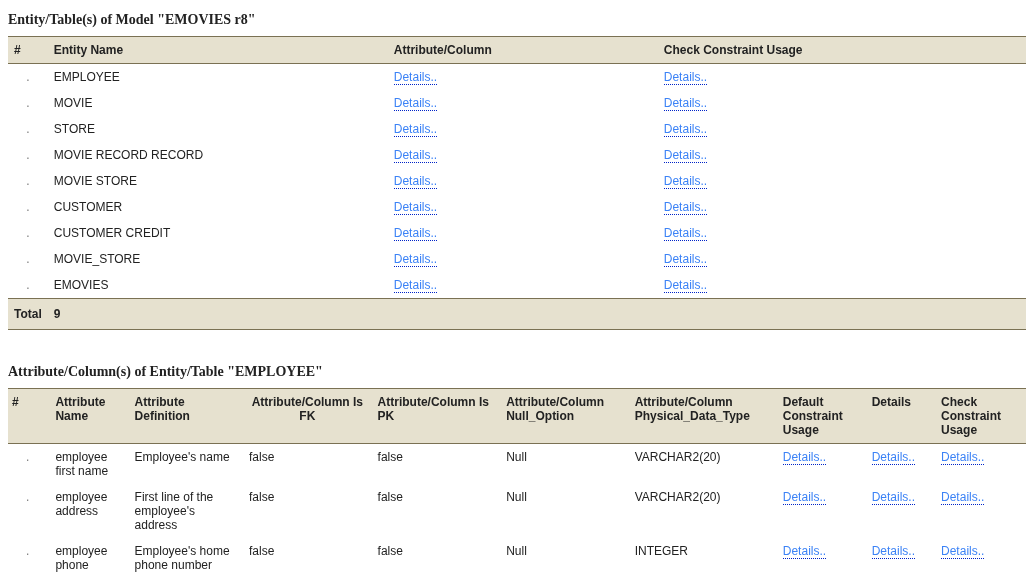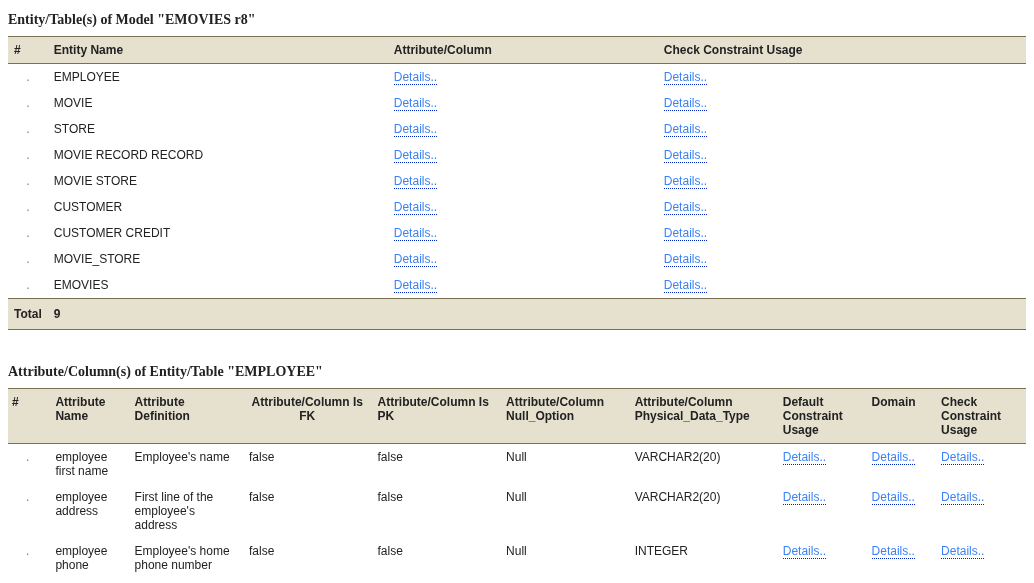--- a/index.html
+++ b/index.html
@@ -159,7 +159,7 @@
       <th style="width:120px;">Attribute/Column Null_Option</th>
       <th style="width:140px;">Attribute/Column Physical_Data_Type</th>
       <th style="width:80px;">Default Constraint Usage</th>
-      <th style="width:60px;">Domain</th>
+      <th style="width:60px;">Details</th>
       <th style="width:80px;">Check Constraint Usage</th>
     </tr>
   </thead>

